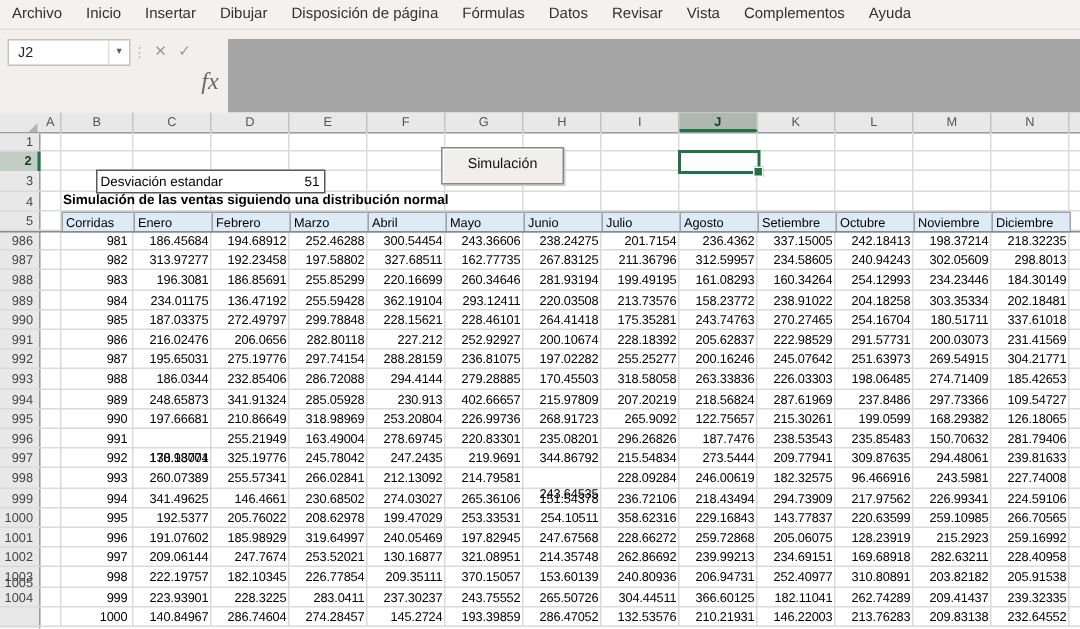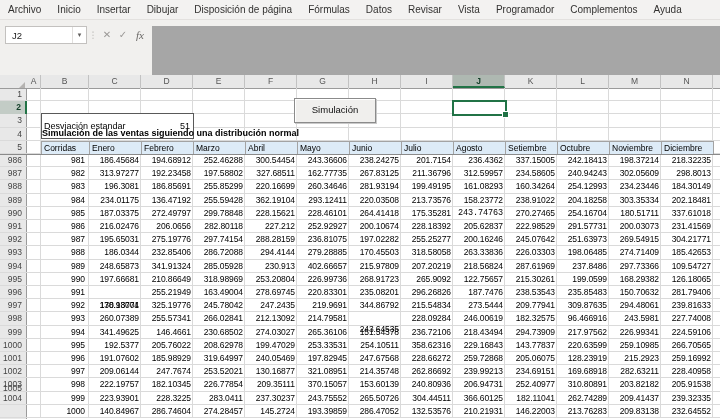--- a/index.html
+++ b/index.html
@@ -75,7 +75,6 @@
       <span class="tab">Datos</span>
       <span class="tab">Revisar</span>
       <span class="tab">Vista</span>
-      <span class="tab">Programador</span>
       <span class="tab">Complementos</span>
       <span class="tab">Ayuda</span>
     </div>

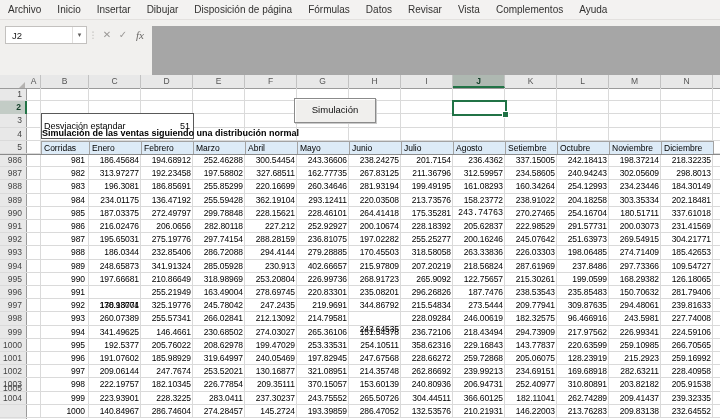--- a/index.html
+++ b/index.html
@@ -23,7 +23,7 @@
   #fb-dots{left:88px;width:10px;font-size:9px;color:#b0aeac;}
   #fb-cancel{left:99px;width:16px;}
   #fb-enter{left:115px;width:16px;}
-  #fb-fx{left:131px;width:18px;color:#6a6866;font-style:italic;font-family:"Liberation Serif",serif;font-size:11px;}
+  #fb-fx{left:131px;width:18px;color:#6a6866;font-style:italic;font-family:"Liberation Serif",serif;font-size:16px;margin-top:20px;}
 
   
   .chrow{position:absolute;top:75px;left:0;width:720px;height:13px;background:#e8e8e8;border-bottom:1px solid #9b9b9b;}

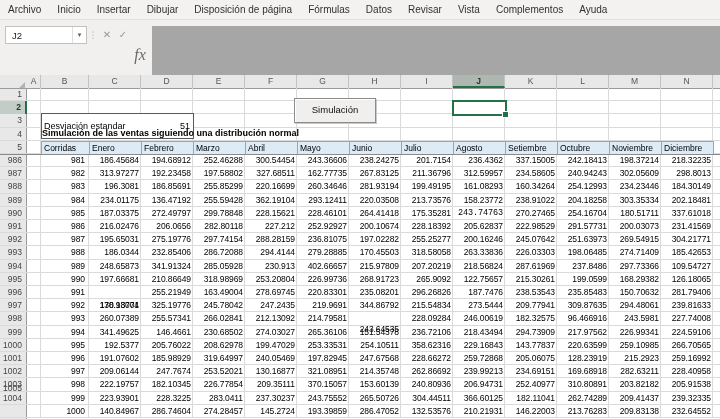--- a/index.html
+++ b/index.html
@@ -47,7 +47,7 @@
   .statbox{position:absolute;left:41px;width:153px;border:1px solid #595959;box-sizing:border-box;
            display:flex;background:#fff;font-size:9px;align-items:center;}
   #stat2{top:100px;height:14px;}
-  #stat3{top:113px;height:26px;}
+  #stat3{top:113px;height:16px;margin-left:23px;}
   .statlabel{flex:1;padding-left:2px;color:#000;white-space:nowrap;}
   .statvalue{width:50px;text-align:right;padding-right:3px;}
   #title4{position:absolute;left:42px;top:127px;height:13px;line-height:13px;font-size:9px;

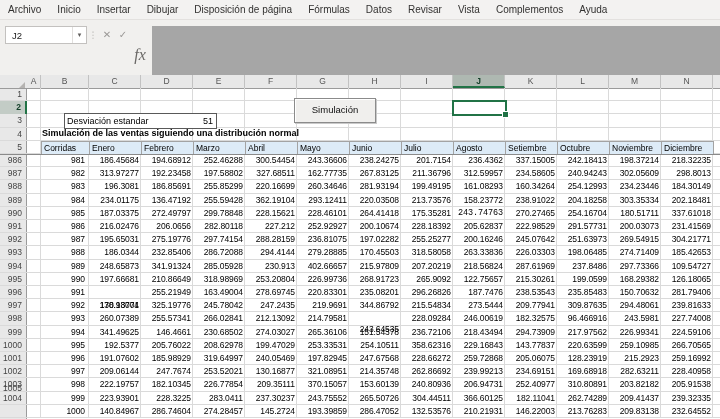--- a/index.html
+++ b/index.html
@@ -246,7 +246,7 @@
       <div class="ncell" style="left: 297px; top: 206.8px; width: 52px; height: 13.2px; line-height: 13.2px; padding-right: 2px;">228.46101</div>
       <div class="ncell" style="left: 349px; top: 206.8px; width: 52px; height: 13.2px; line-height: 13.2px; padding-right: 2px;">264.41418</div>
       <div class="ncell" style="left: 401px; top: 206.8px; width: 52px; height: 13.2px; line-height: 13.2px; padding-right: 2px;">175.35281</div>
-      <div class="ncell" style="left: 453px; top: 206.8px; width: 52px; height: 13.2px; line-height: 13.2px; padding-right: 2px; font-family: Liberation Mono, monospace;">243.74763</div>
+      <div class="ncell" style="left: 453px; top: 206.8px; width: 52px; height: 13.2px; line-height: 13.2px; padding-right: 2px;">243.74763</div>
       <div class="ncell" style="left: 505px; top: 206.8px; width: 52px; height: 13.2px; line-height: 13.2px; padding-right: 2px;">270.27465</div>
       <div class="ncell" style="left: 557px; top: 206.8px; width: 52px; height: 13.2px; line-height: 13.2px; padding-right: 2px;">254.16704</div>
       <div class="ncell" style="left: 609px; top: 206.8px; width: 52px; height: 13.2px; line-height: 13.2px; padding-right: 2px;">180.51711</div>

